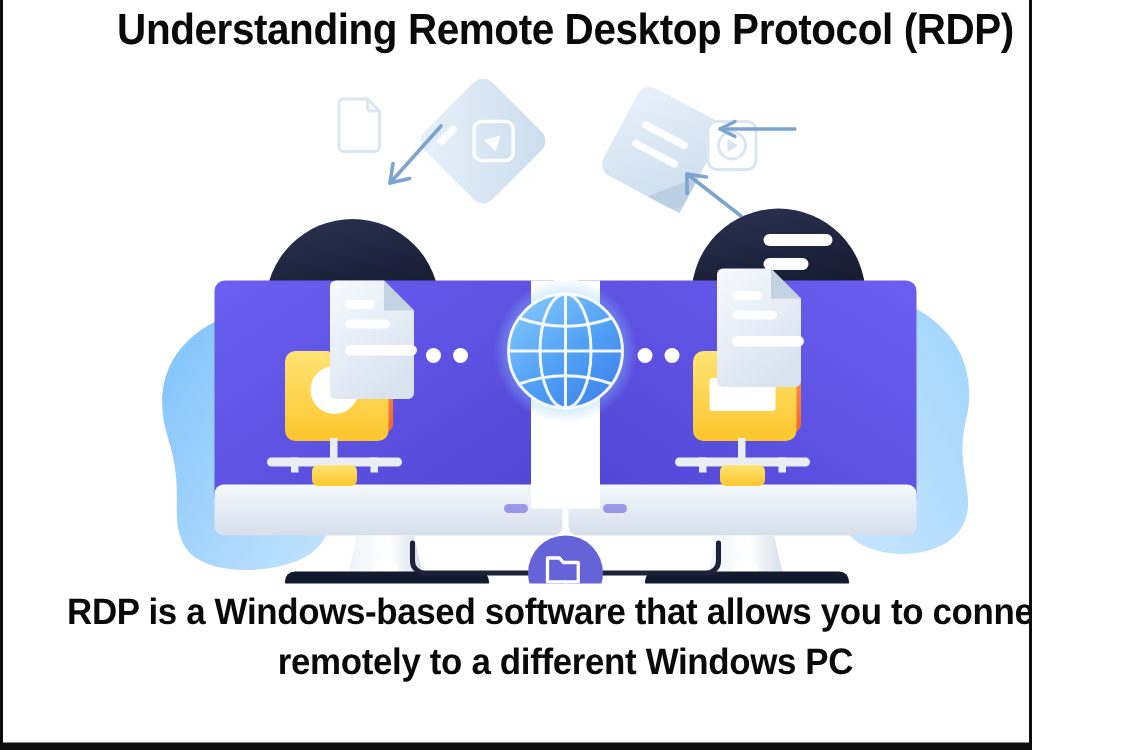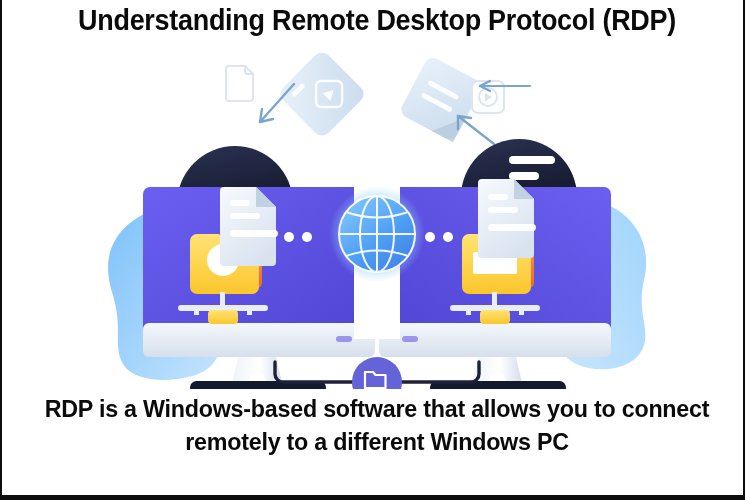--- a/index.html
+++ b/index.html
@@ -15,7 +15,7 @@
   }
   #page {
     position: relative;
-    width: 745px;
+    width: 688px;
     height: 500px;
     background: #ffffff;
     box-sizing: border-box;

